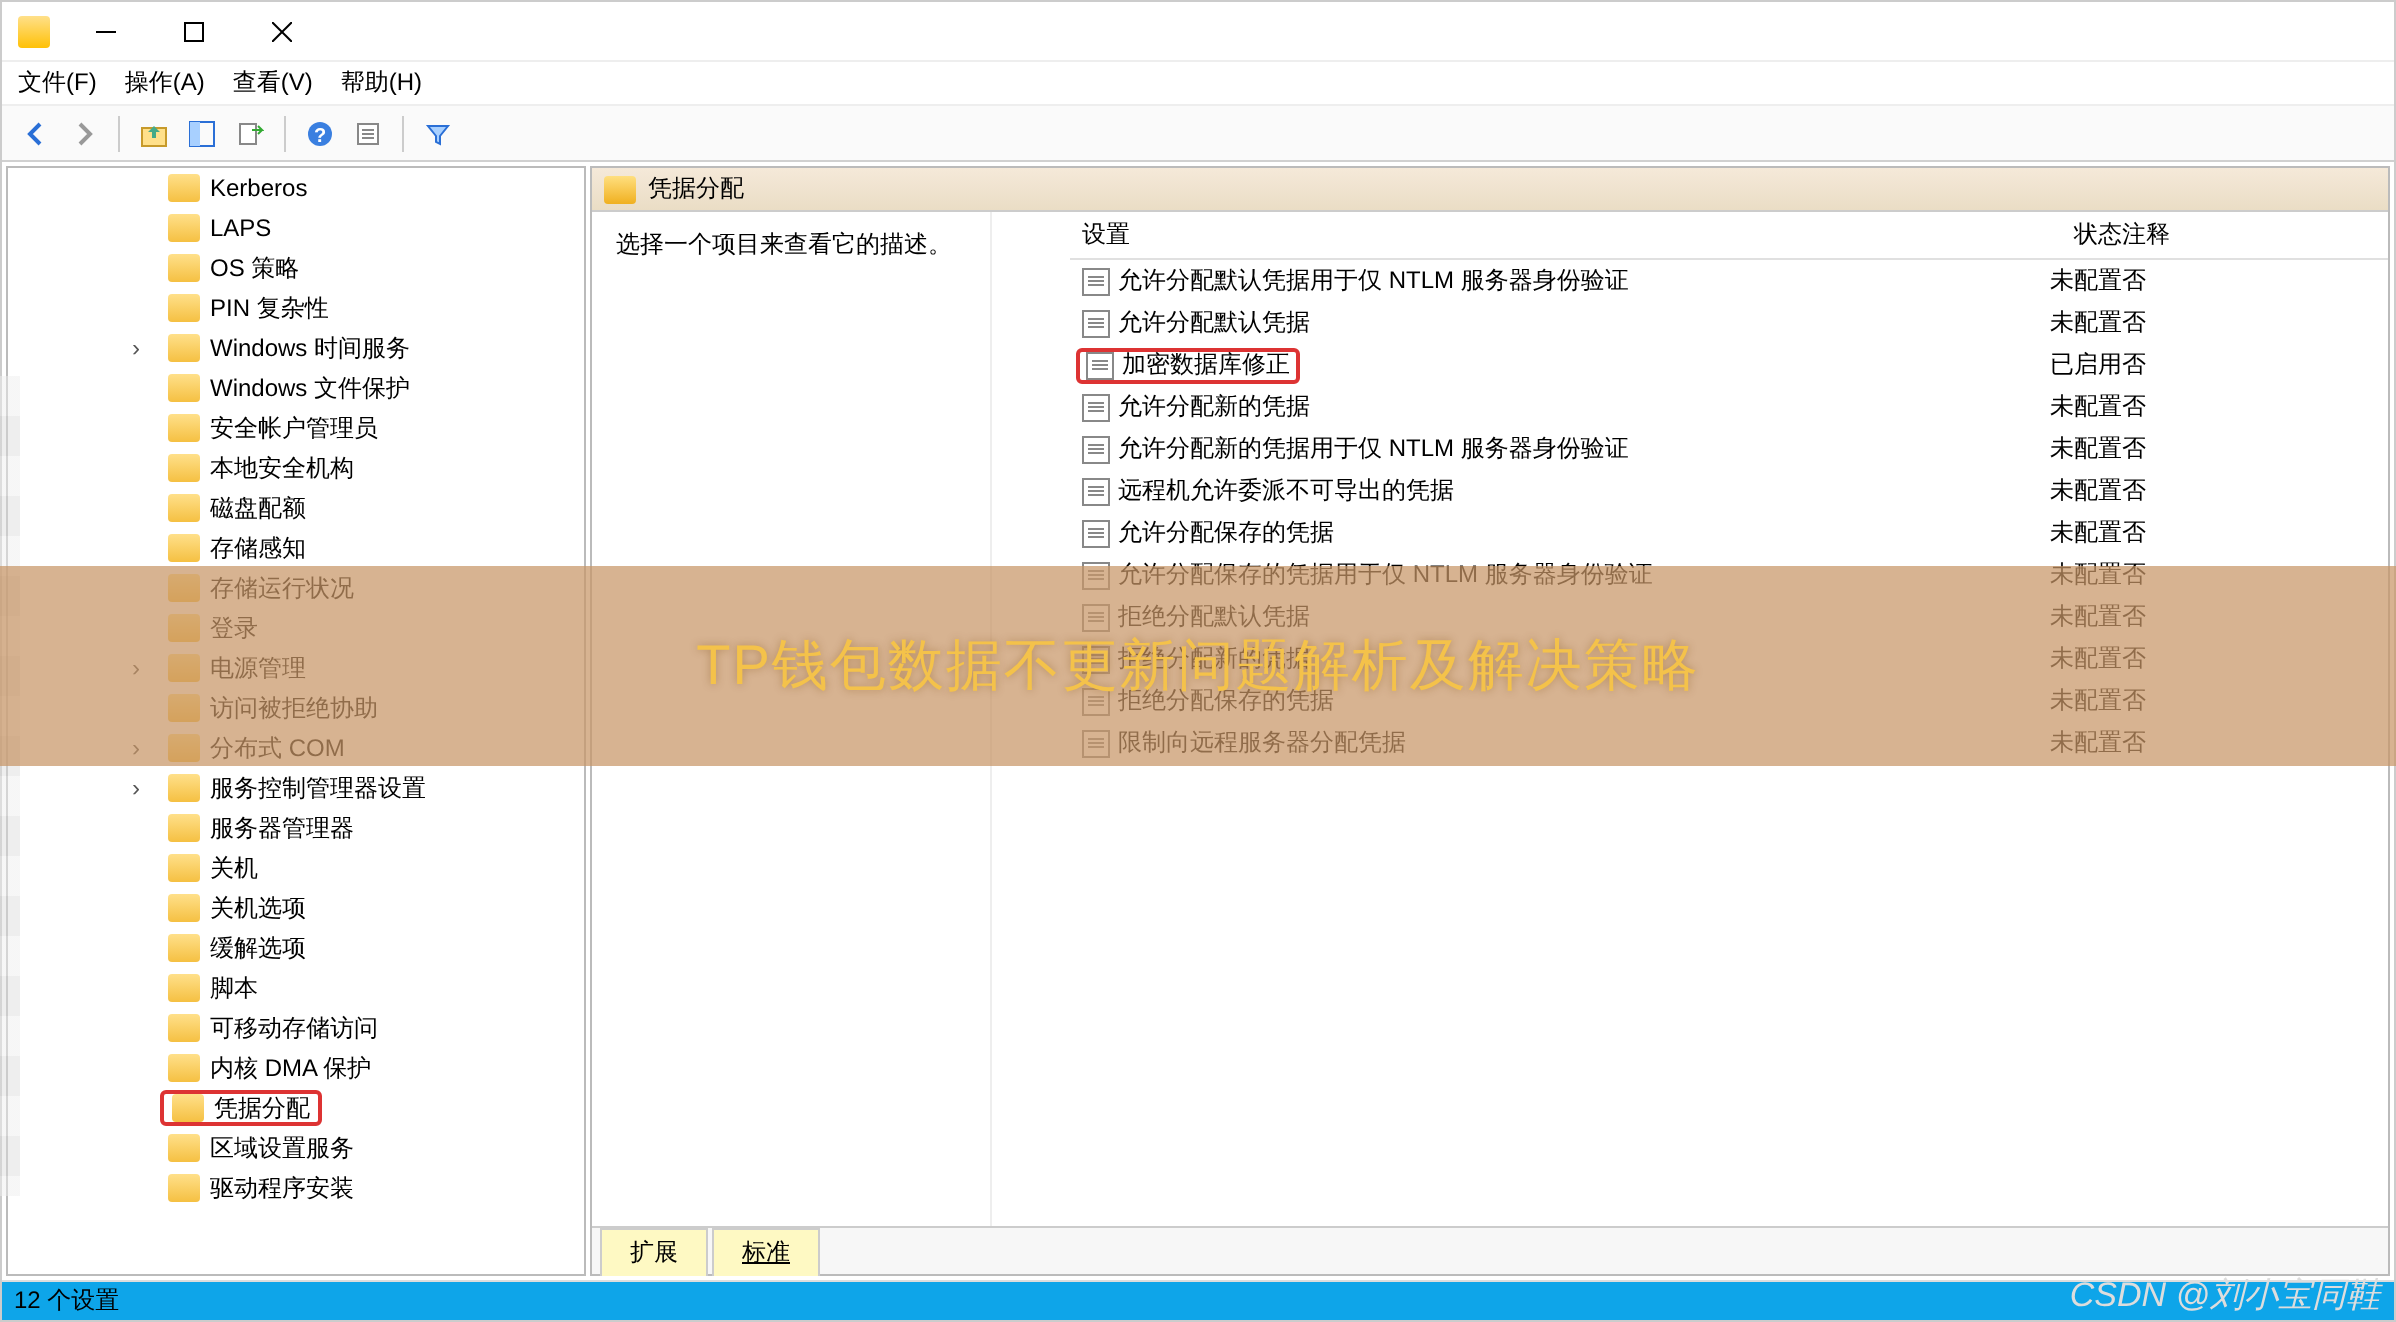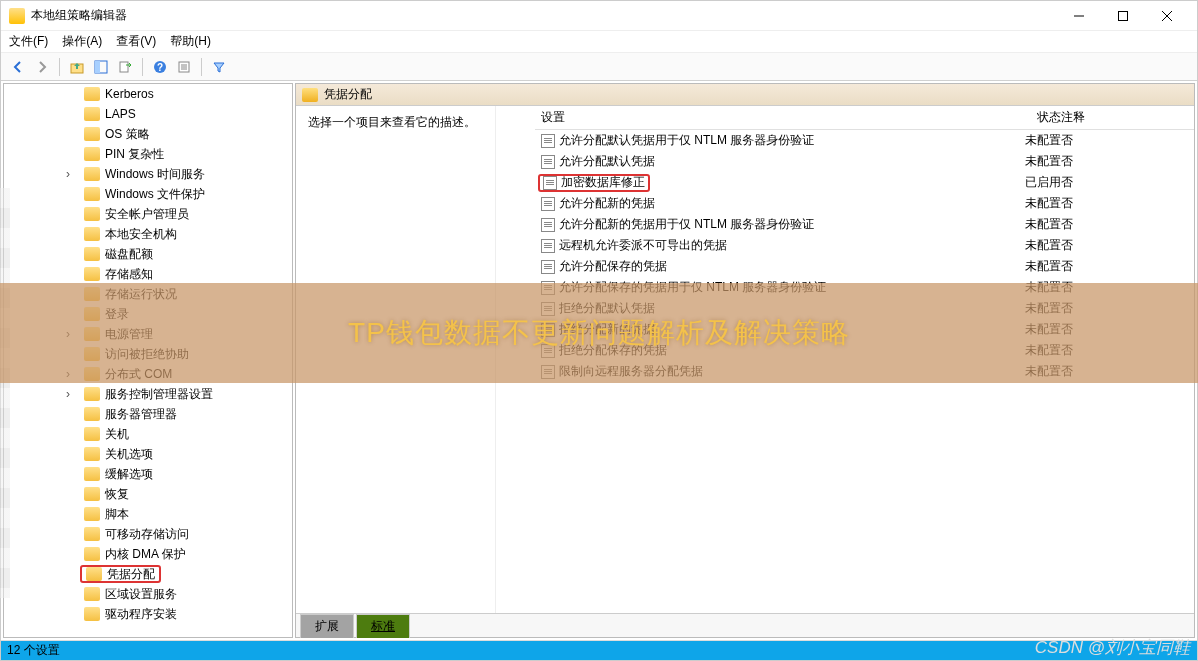--- a/index.html
+++ b/index.html
@@ -57,7 +57,6 @@
 
   <div class="titlebar">
     <span class="app-icon"></span>
-    <span class="title">本地组策略编辑器</span>
     <div class="win-controls">
       <div class="win-btn">
           <svg viewBox="0 0 10 10">

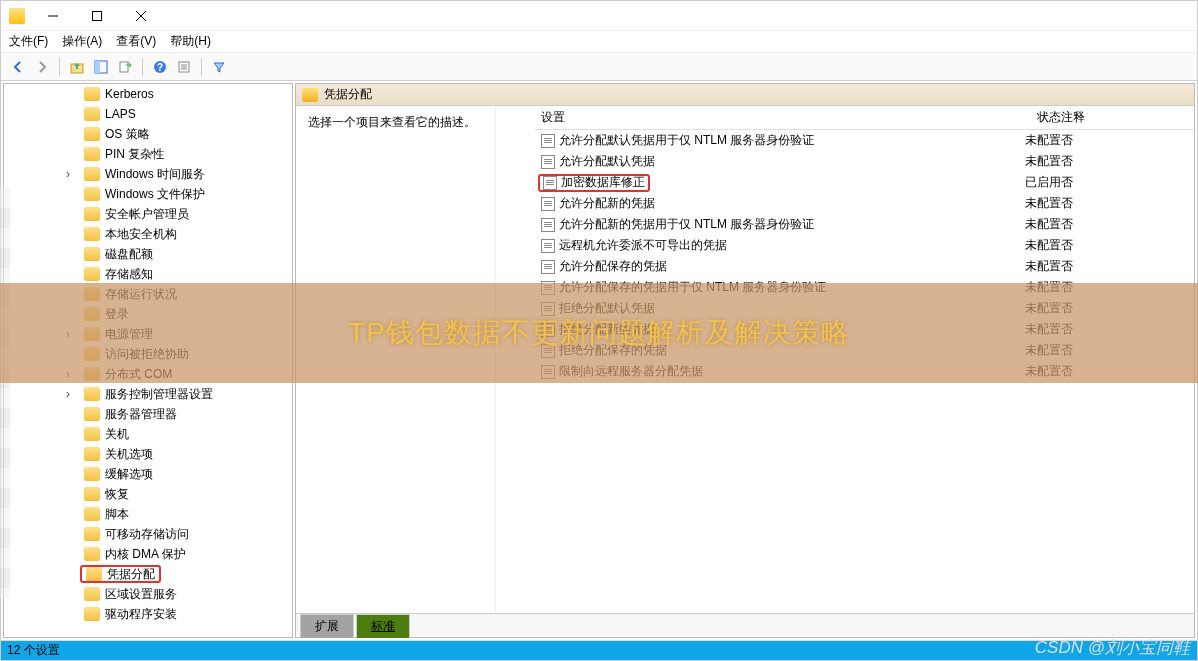--- a/index.html
+++ b/index.html
@@ -221,10 +221,6 @@
         </div>
         <div class="tree-item">
           <span class="folder"></span>
-          <span>恢复</span>
-        </div>
-        <div class="tree-item">
-          <span class="folder"></span>
           <span>脚本</span>
         </div>
         <div class="tree-item">

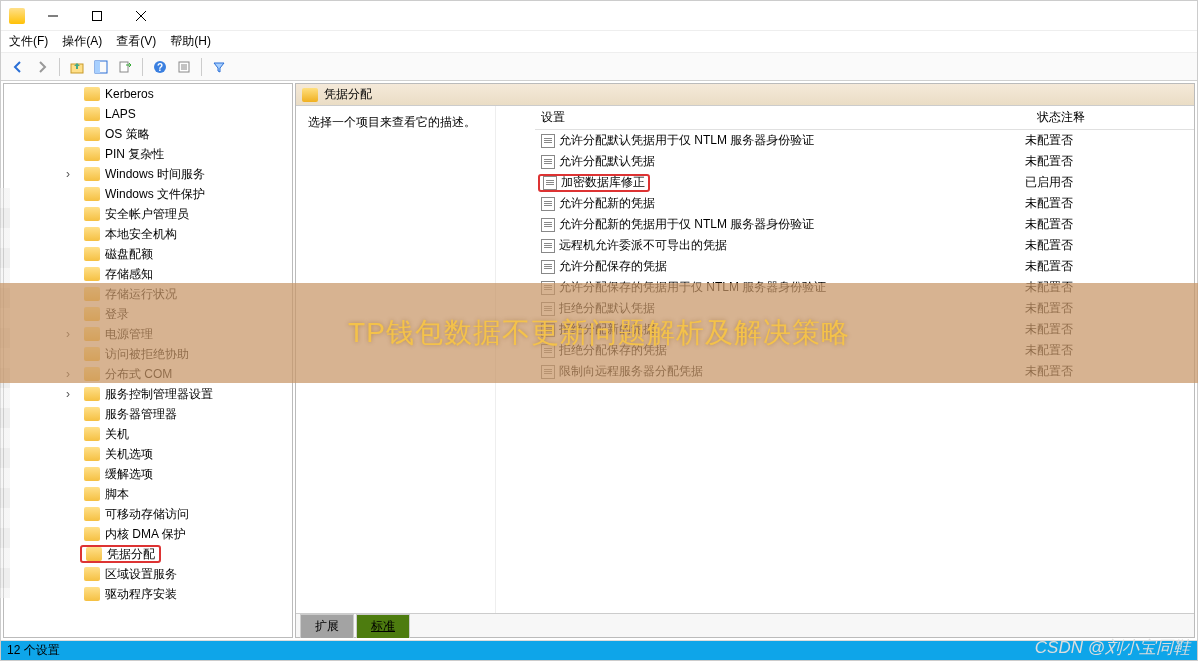--- a/index.html
+++ b/index.html
@@ -42,7 +42,7 @@
 .list-row .setting-icon::after { content: ""; position: absolute; left: 2px; top: 3px; width: 8px; height: 1px; background: #888; box-shadow: 0 2px 0 #888, 0 4px 0 #888; }
 .list-row.highlighted .hl-box { border: 2px solid #d33; border-radius: 3px; padding: 0 3px; display: flex; align-items: center; height: 18px; margin-left: -3px; }
 .tabs { height: 24px; display: flex; align-items: flex-end; border-top: 1px solid #ccc; background: #f7f7f7; padding-left: 4px; }
-.tab { padding: 3px 14px; border: 1px solid #ccc; border-bottom: none; background: #a3a3a3; margin-right: 2px; font-size: 12px; position: relative; top: 1px; }
+.tab { padding: 3px 14px; border: 1px solid #ccc; border-bottom: none; background: #fef9c3; margin-right: 2px; font-size: 12px; position: relative; top: 1px; }
 .tab.inactive { background: #4d7c0f; text-decoration: underline; }
 .statusbar { height: 20px; display: flex; align-items: center; padding: 0 6px; border-top: 1px solid #ddd; font-size: 12px; background: #0ea5e9; }
 .overlay-band { position: absolute; left: 0; right: 0; top: 283px; height: 100px; background: rgba(199,149,103,0.72); display: flex; align-items: center; justify-content: center; pointer-events: none; }

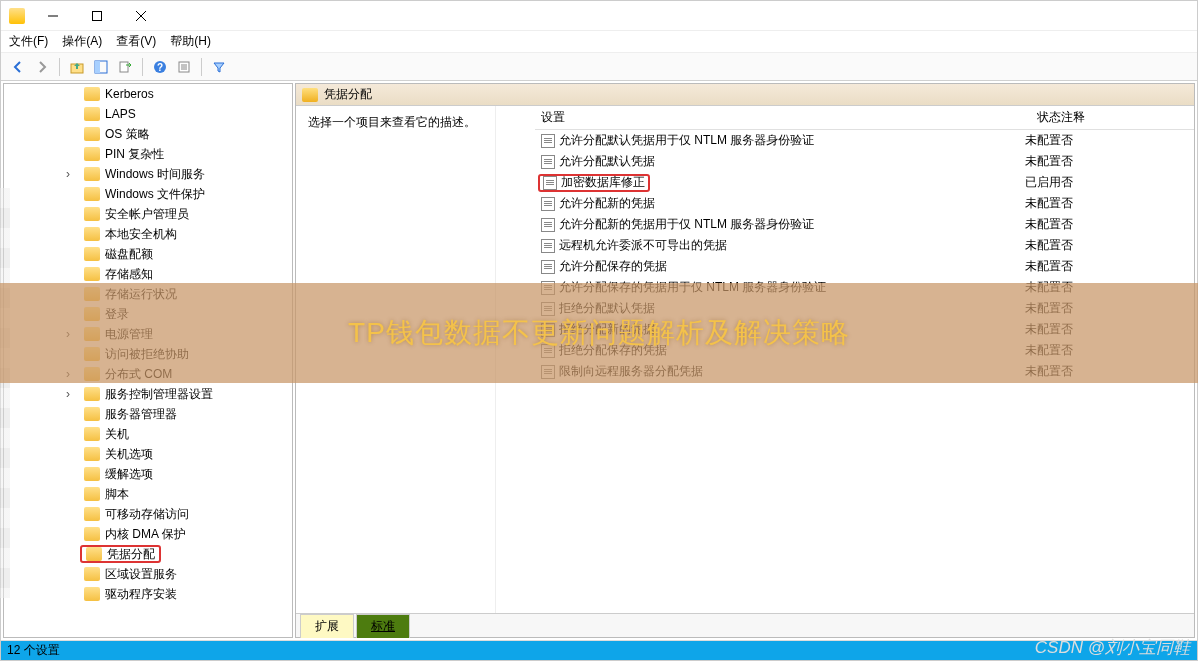--- a/index.html
+++ b/index.html
@@ -43,7 +43,7 @@
 .list-row.highlighted .hl-box { border: 2px solid #d33; border-radius: 3px; padding: 0 3px; display: flex; align-items: center; height: 18px; margin-left: -3px; }
 .tabs { height: 24px; display: flex; align-items: flex-end; border-top: 1px solid #ccc; background: #f7f7f7; padding-left: 4px; }
 .tab { padding: 3px 14px; border: 1px solid #ccc; border-bottom: none; background: #fef9c3; margin-right: 2px; font-size: 12px; position: relative; top: 1px; }
-.tab.inactive { background: #4d7c0f; text-decoration: underline; }
+.tab.inactive { background: #fef9c3; text-decoration: underline; }
 .statusbar { height: 20px; display: flex; align-items: center; padding: 0 6px; border-top: 1px solid #ddd; font-size: 12px; background: #0ea5e9; }
 .overlay-band { position: absolute; left: 0; right: 0; top: 283px; height: 100px; background: rgba(199,149,103,0.72); display: flex; align-items: center; justify-content: center; pointer-events: none; }
 .overlay-text { font-size: 28px; font-weight: 400; color: #f4c24a; letter-spacing: 1px; text-shadow: 0 0 4px rgba(120,70,10,0.4); }

